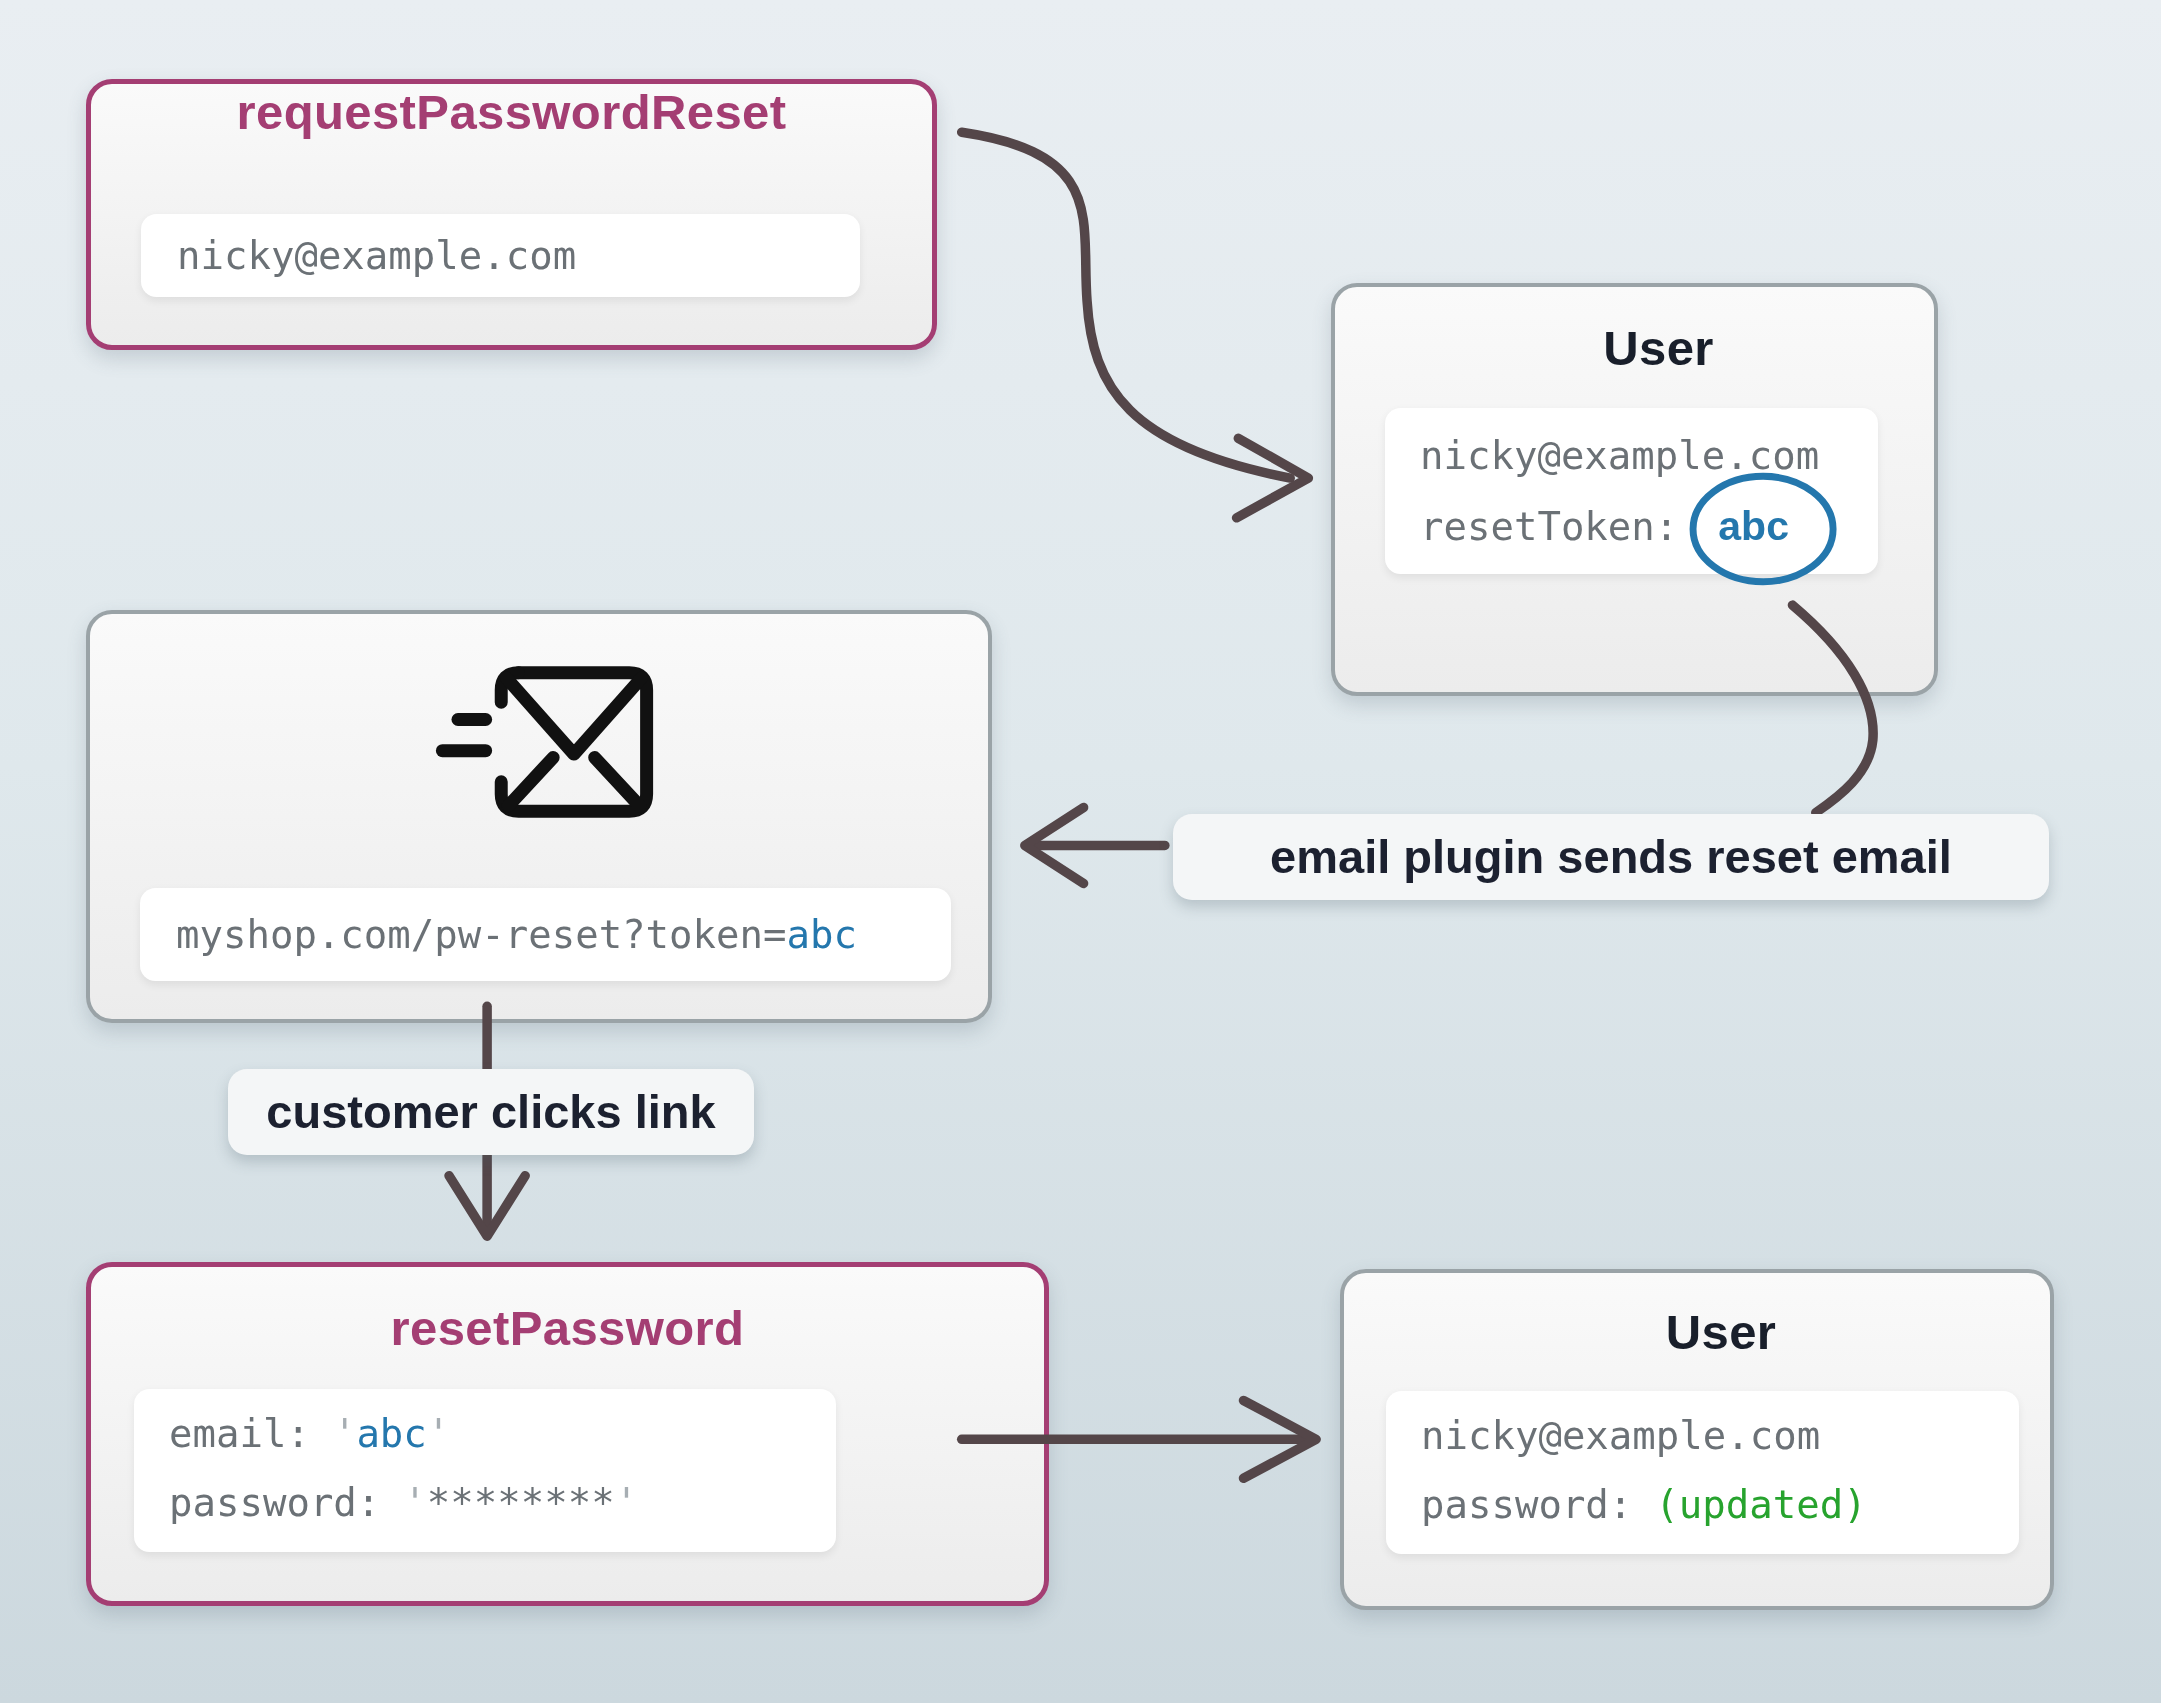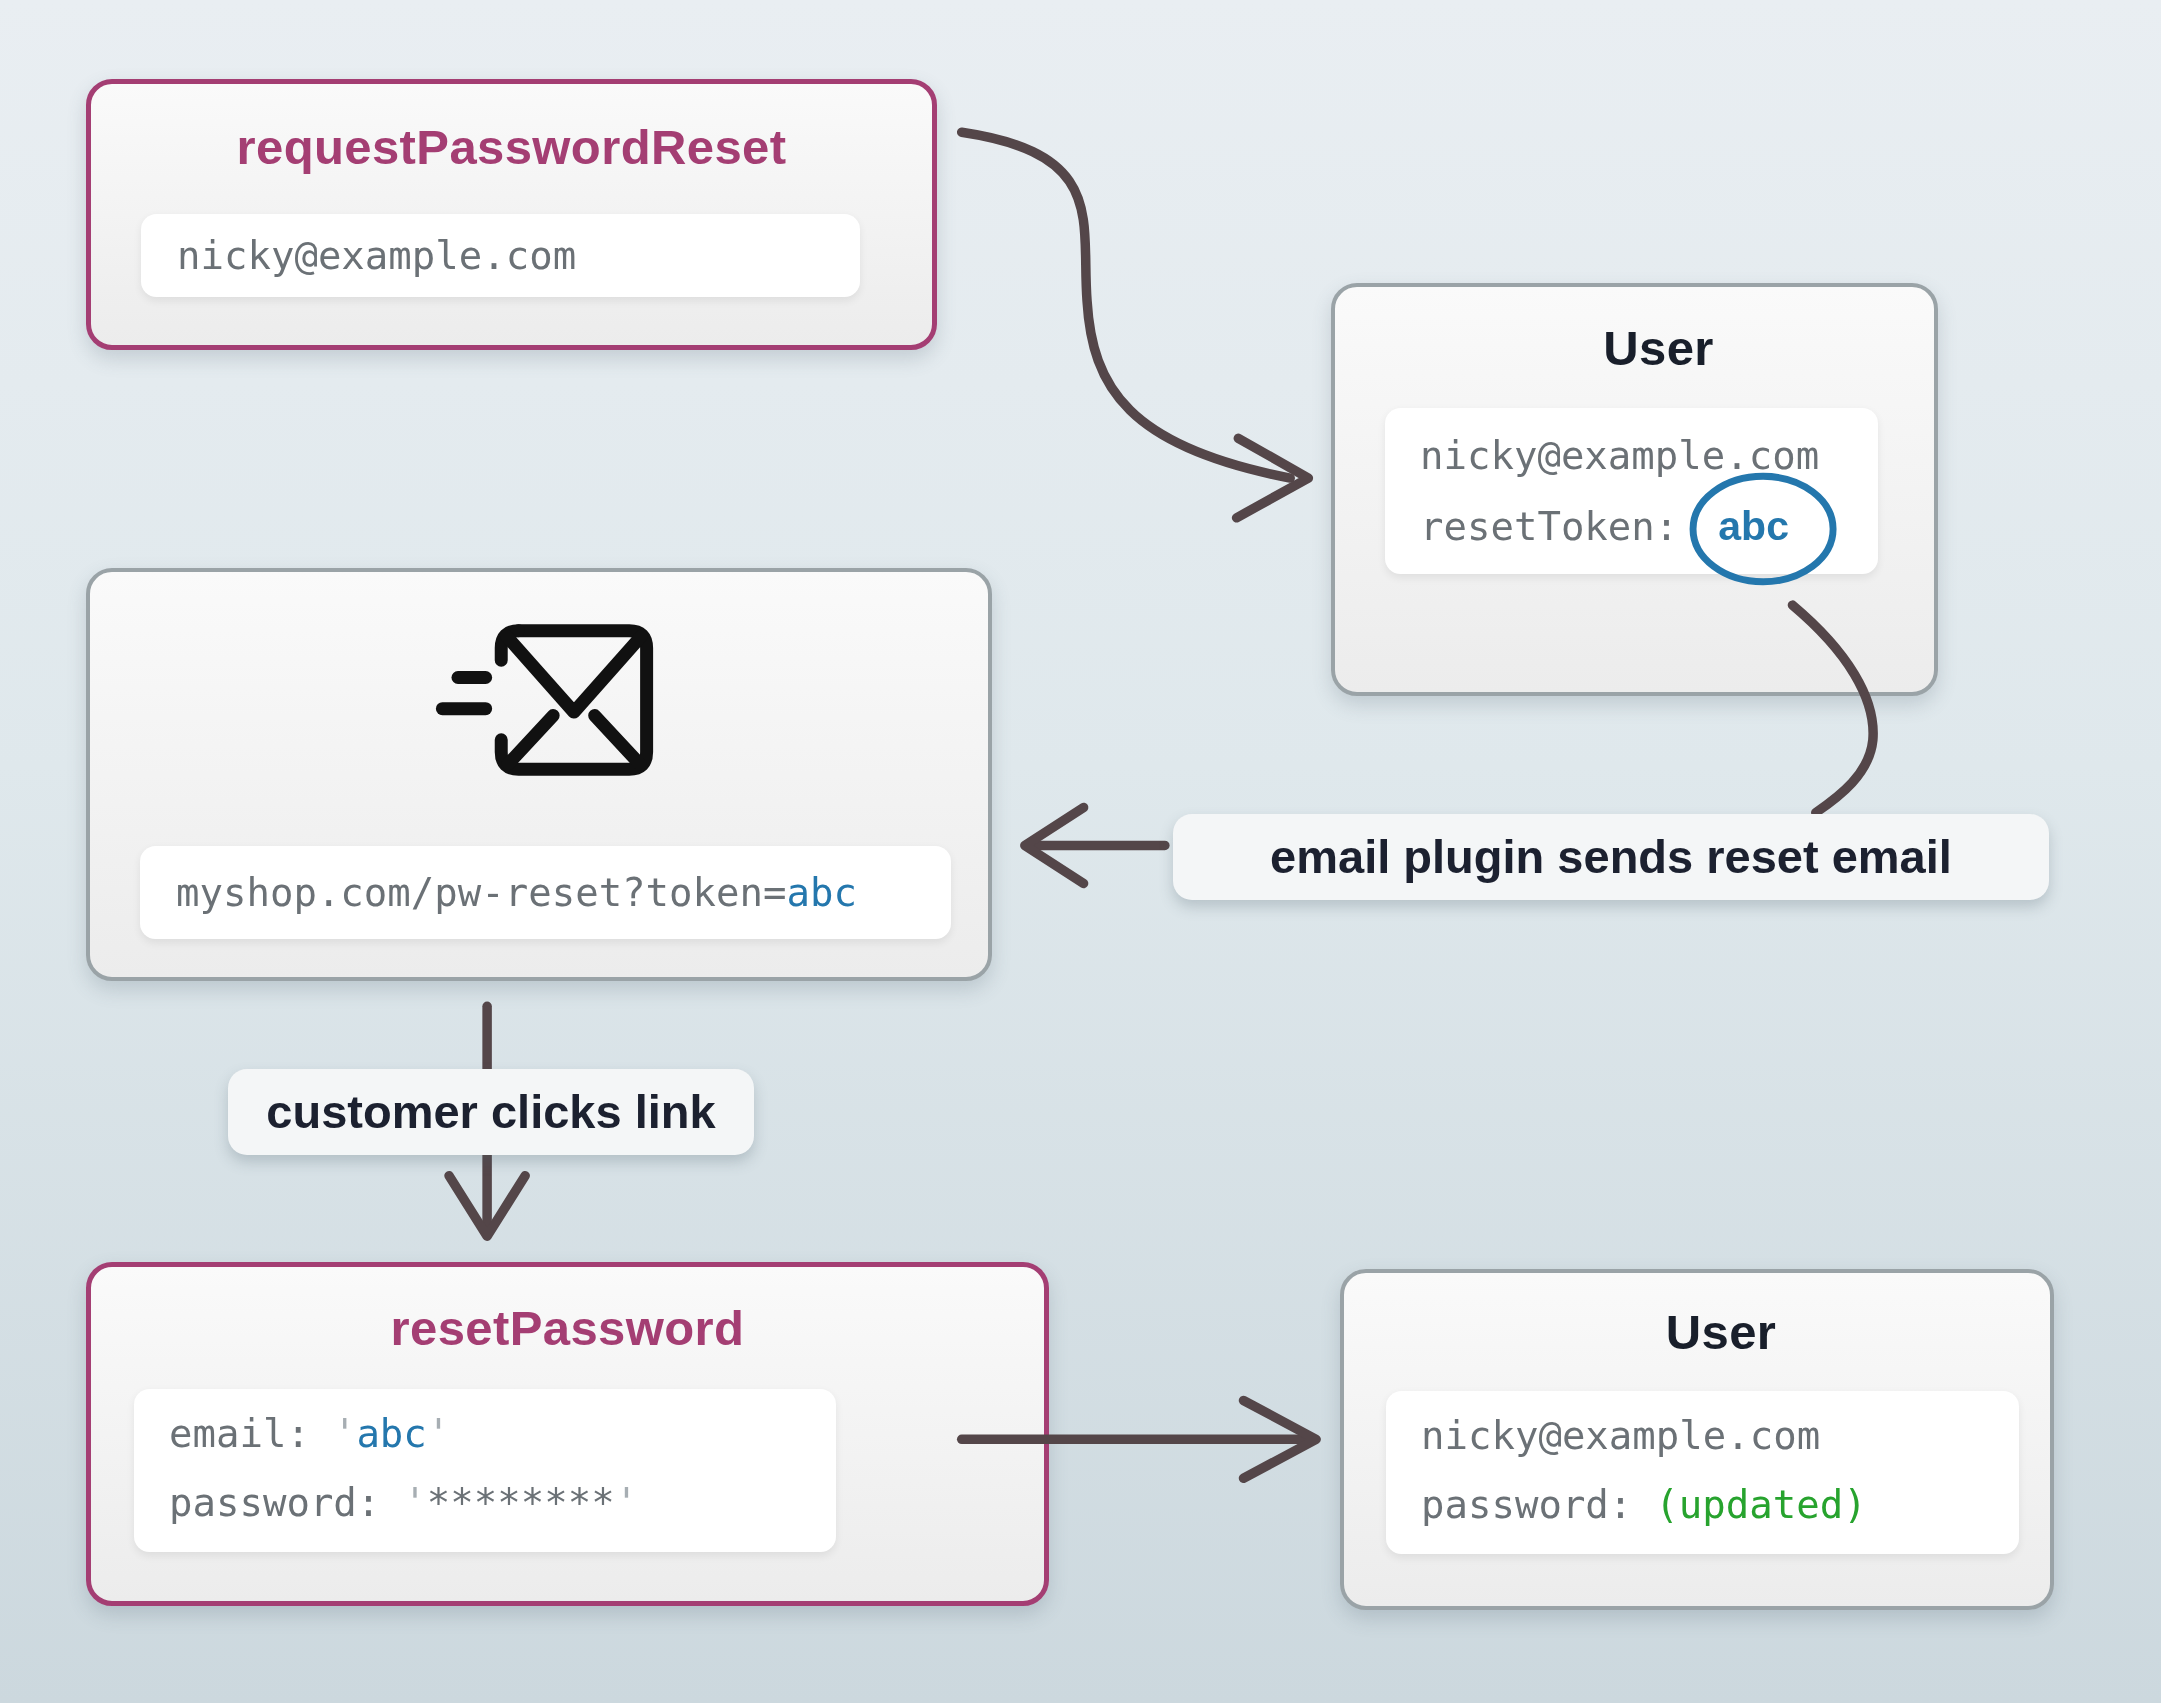--- a/index.html
+++ b/index.html
@@ -79,7 +79,7 @@
 <div class="canvas">
 
   <div class="node purple" style="left:86px;top:79px;width:851px;height:271px;">
-    <div class="node-title purple" style="margin-top:35px;">requestPasswordReset</div>
+    <div class="node-title purple" style="">requestPasswordReset</div>
     <div class="field" style="left:50px;top:130px;width:719px;height:83px;line-height:83px;padding-left:36px;">
       <span class="mono-line">nicky@example.com</span>
     </div>

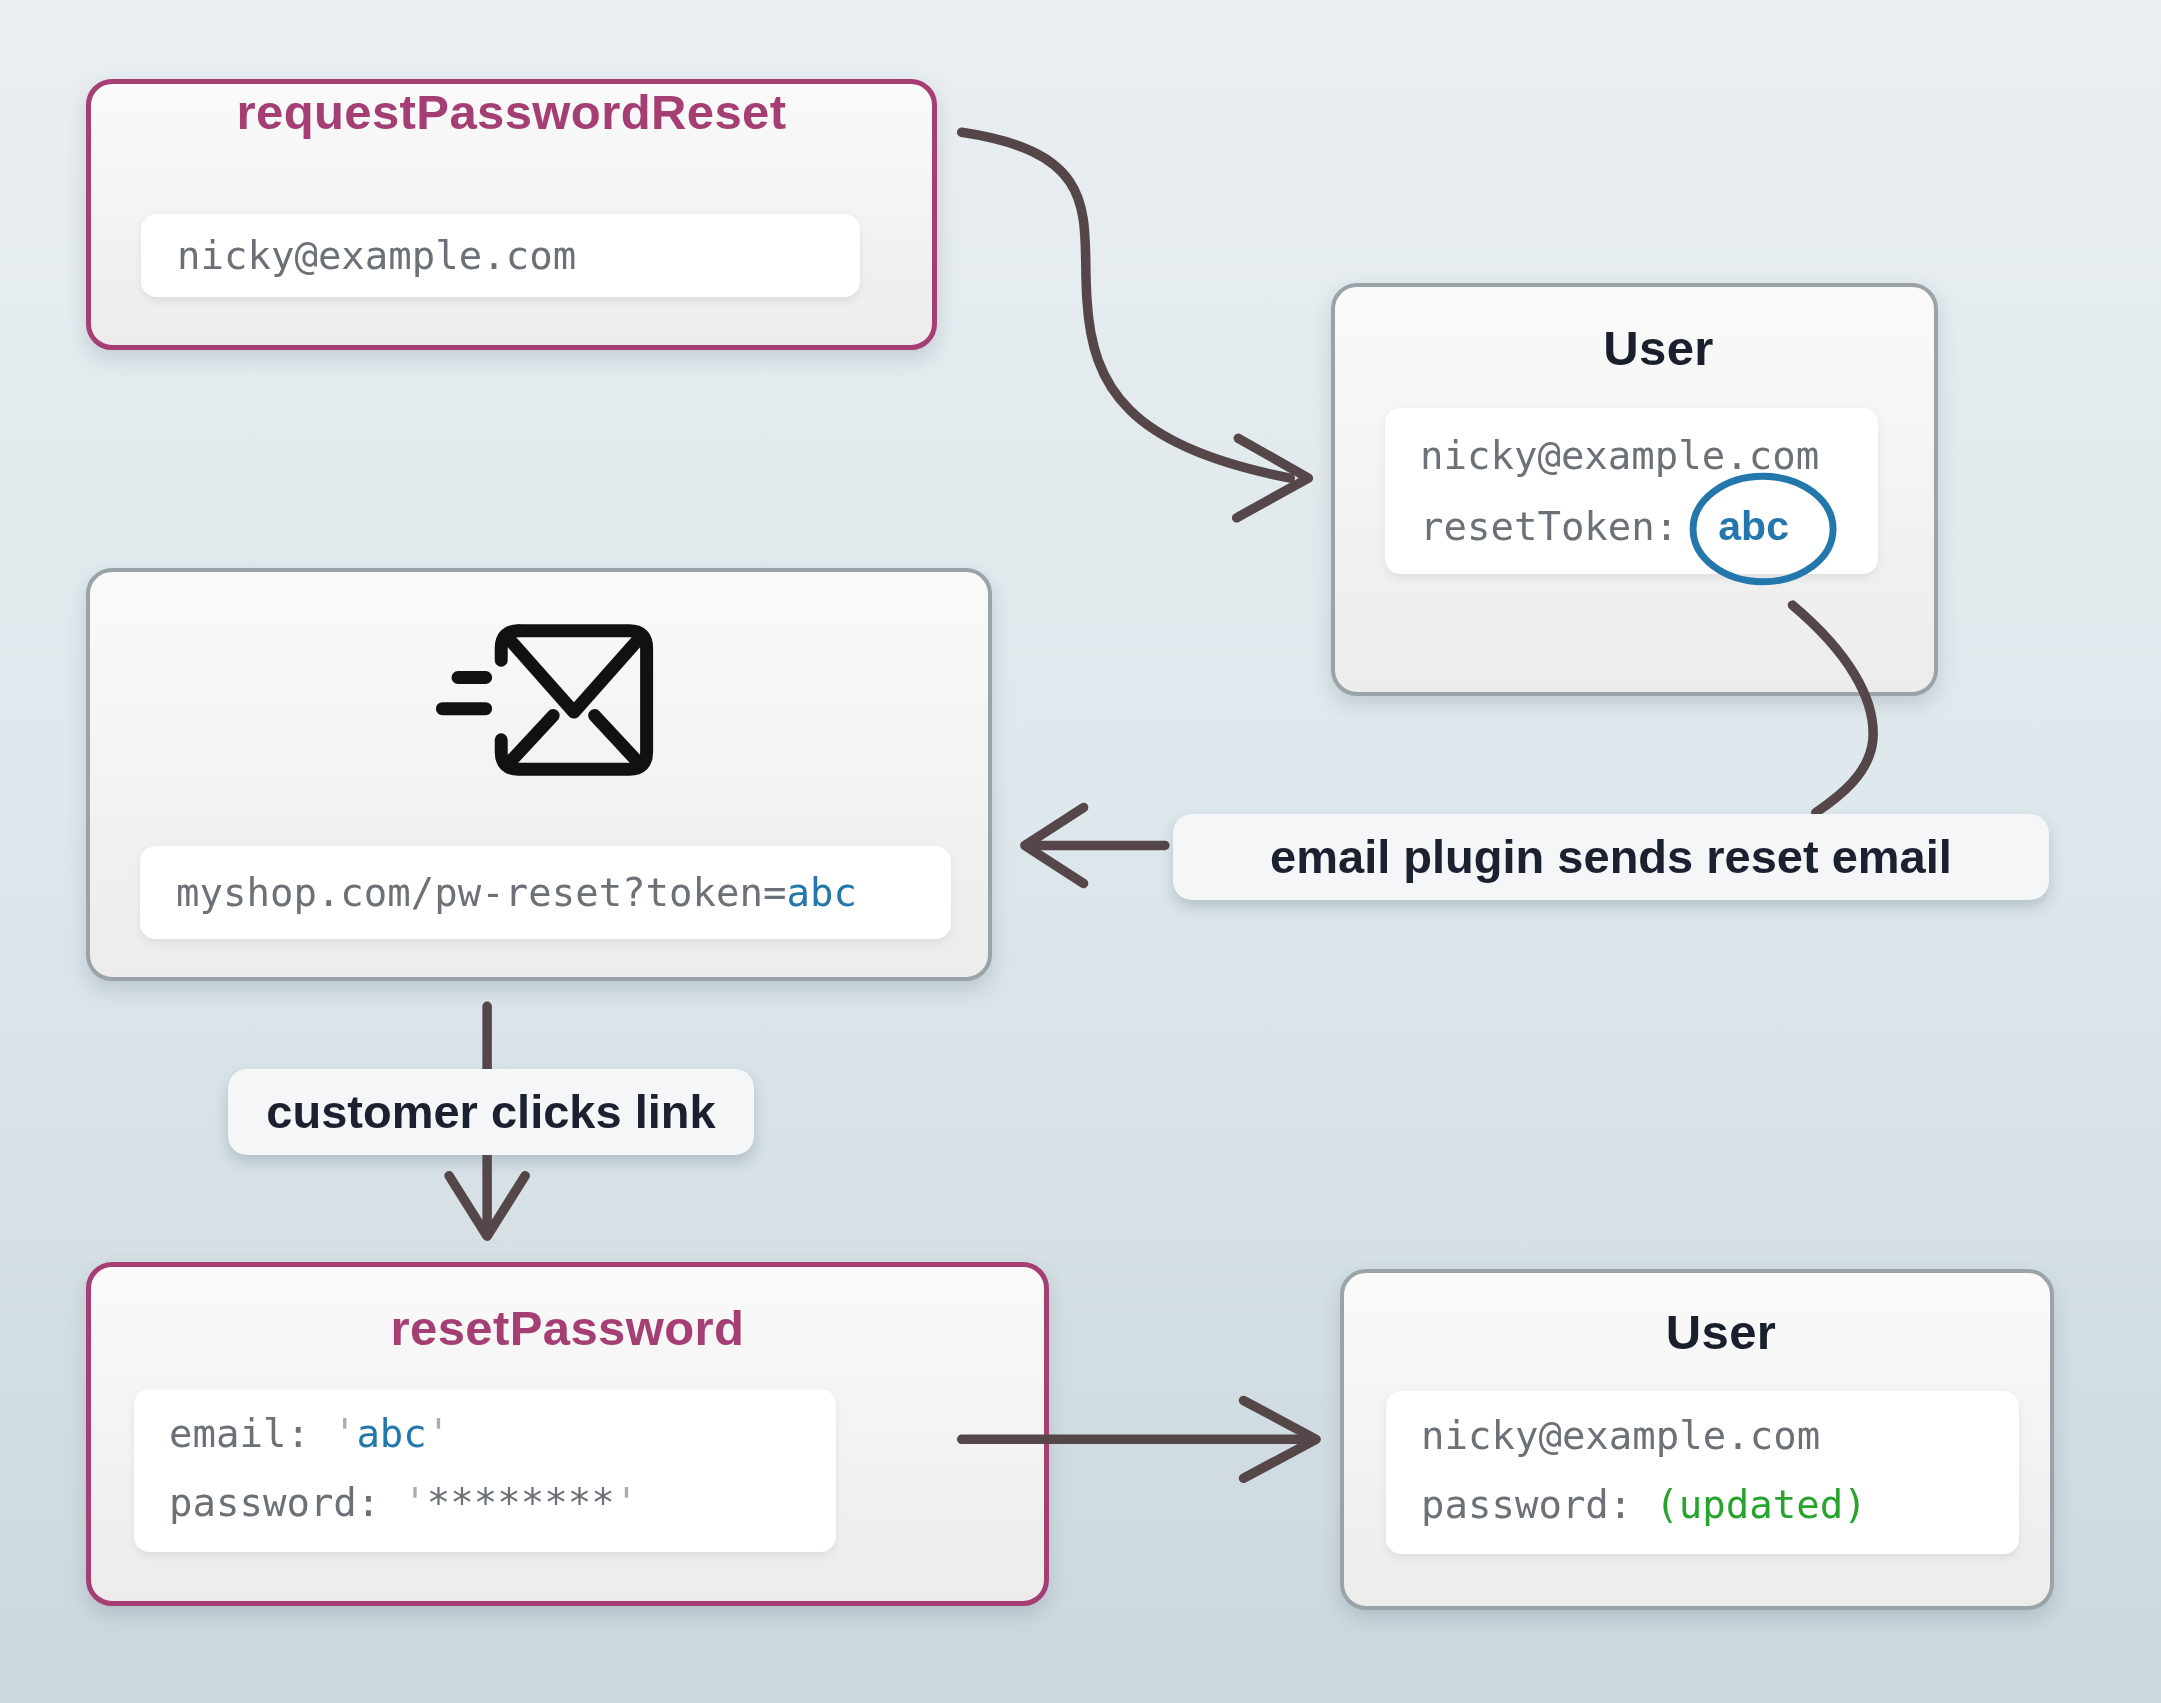--- a/index.html
+++ b/index.html
@@ -95,7 +95,7 @@
     </div>
   </div>
 
-  <div class="node gray" style="left:86px;top:568px;width:906px;height:413px;">
+  <div class="node gray" style="left:86px;top:610px;width:906px;height:413px;">
     <svg class="envelope" viewBox="0 0 260 180">
       <g fill="none" stroke="#111111" stroke-width="15" stroke-linecap="round" stroke-linejoin="round">
         <path d="M 100 10 L 228 10 Q 248 10 248 30 L 248 150 Q 248 170 228 170 L 100 170 Q 80 170 80 150 L 80 136"></path>

